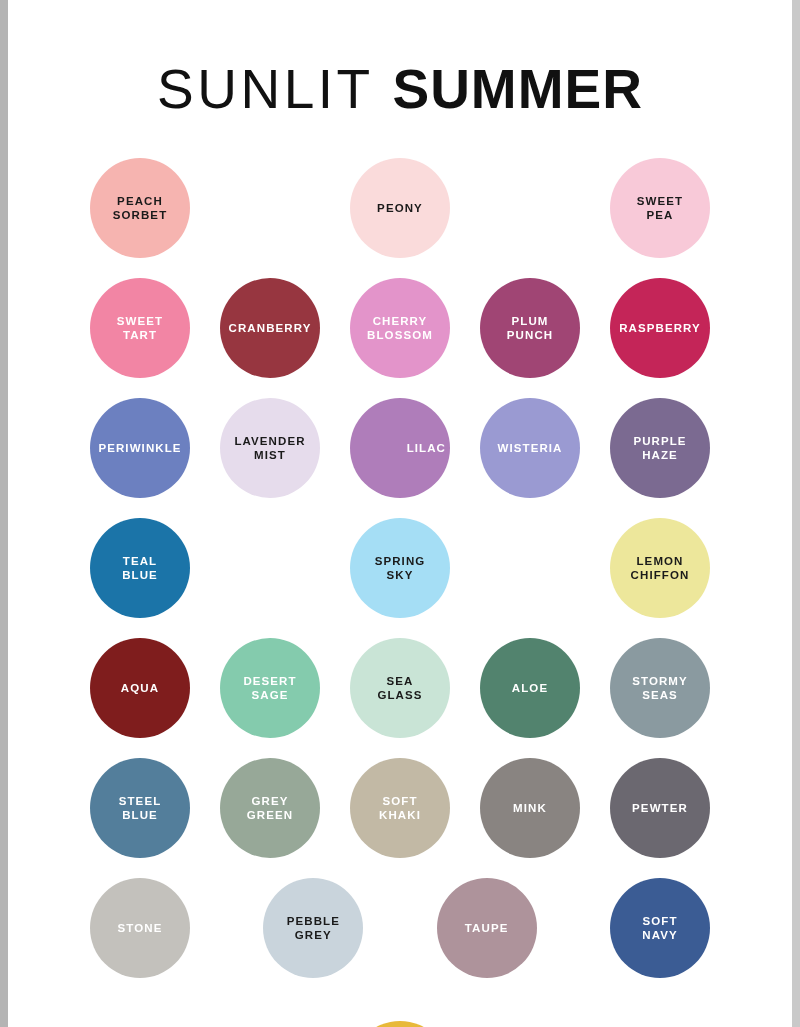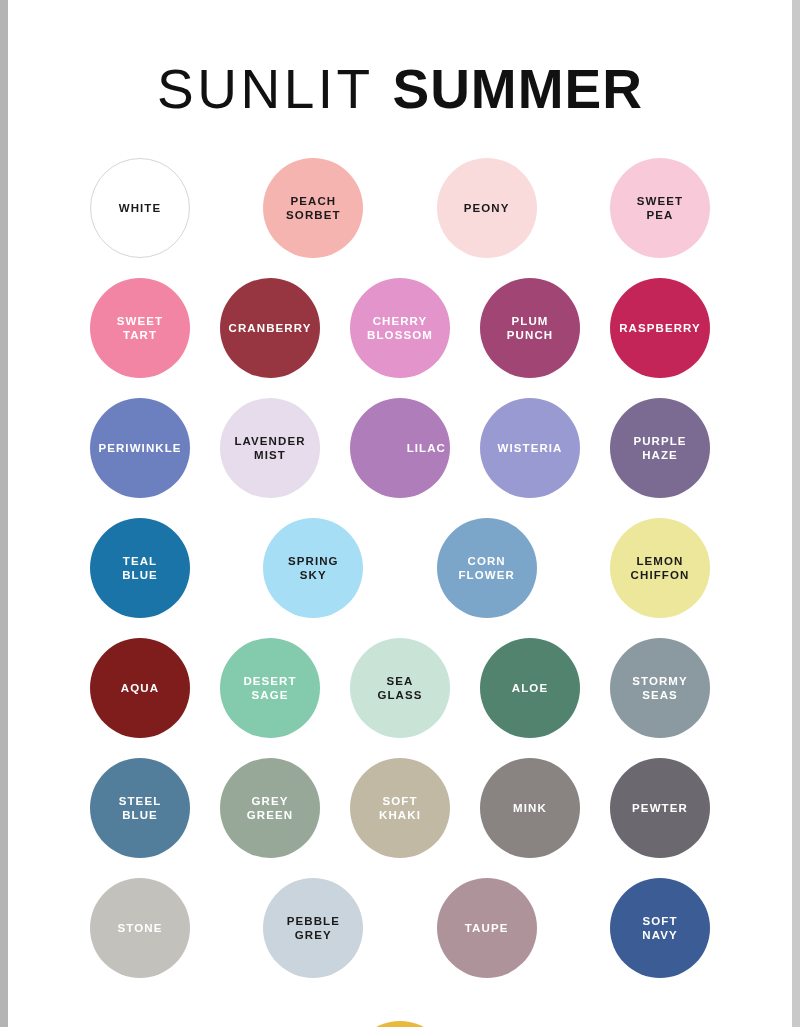--- a/index.html
+++ b/index.html
@@ -117,9 +117,6 @@
 
   <div class="grid">
       <div class="row">
-        <div class="swatch outlined" style="background: rgb(255, 255, 255);">
-          <span class="swatch-label" style="color: rgb(26, 26, 26);">WHITE</span>
-        </div>
         <div class="swatch" style="background: rgb(246, 180, 176);">
           <span class="swatch-label" style="color: rgb(26, 26, 26);">PEACH
 SORBET</span>

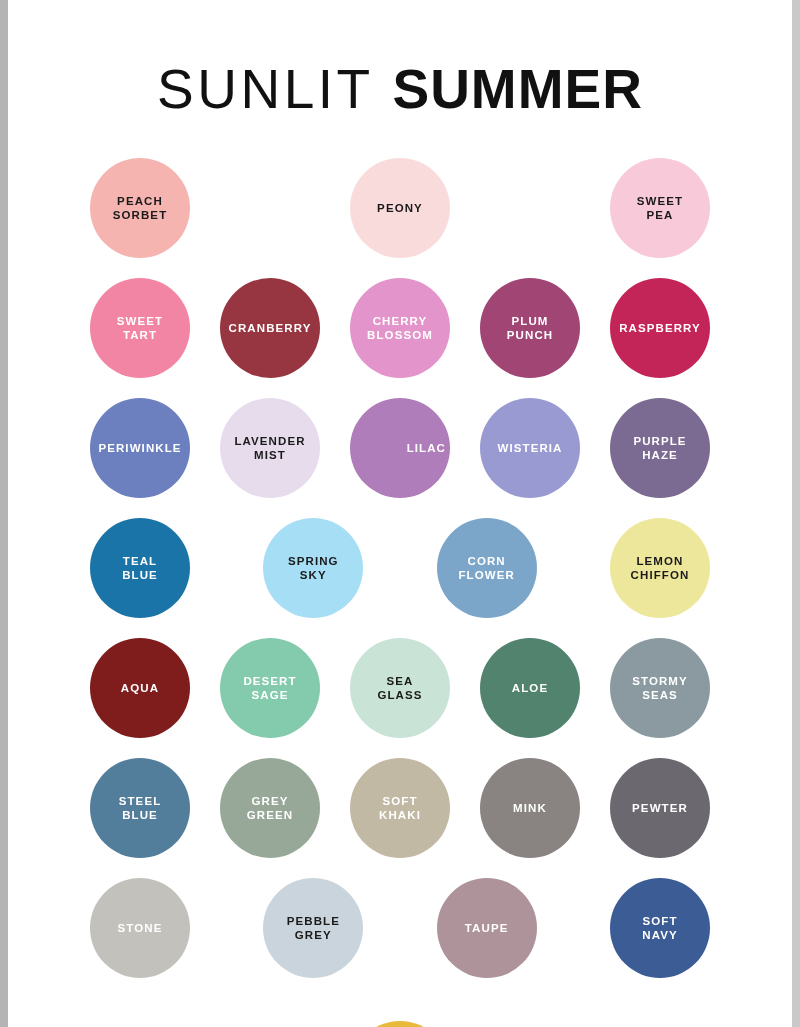--- a/index.html
+++ b/index.html
@@ -177,10 +177,6 @@
           <span class="swatch-label" style="color: rgb(26, 26, 26);">SPRING
 SKY</span>
         </div>
-        <div class="swatch" style="background: rgb(124, 166, 201);">
-          <span class="swatch-label" style="color: rgb(255, 255, 255);">CORN
-FLOWER</span>
-        </div>
         <div class="swatch" style="background: rgb(237, 231, 155);">
           <span class="swatch-label" style="color: rgb(26, 26, 26);">LEMON
 CHIFFON</span>

